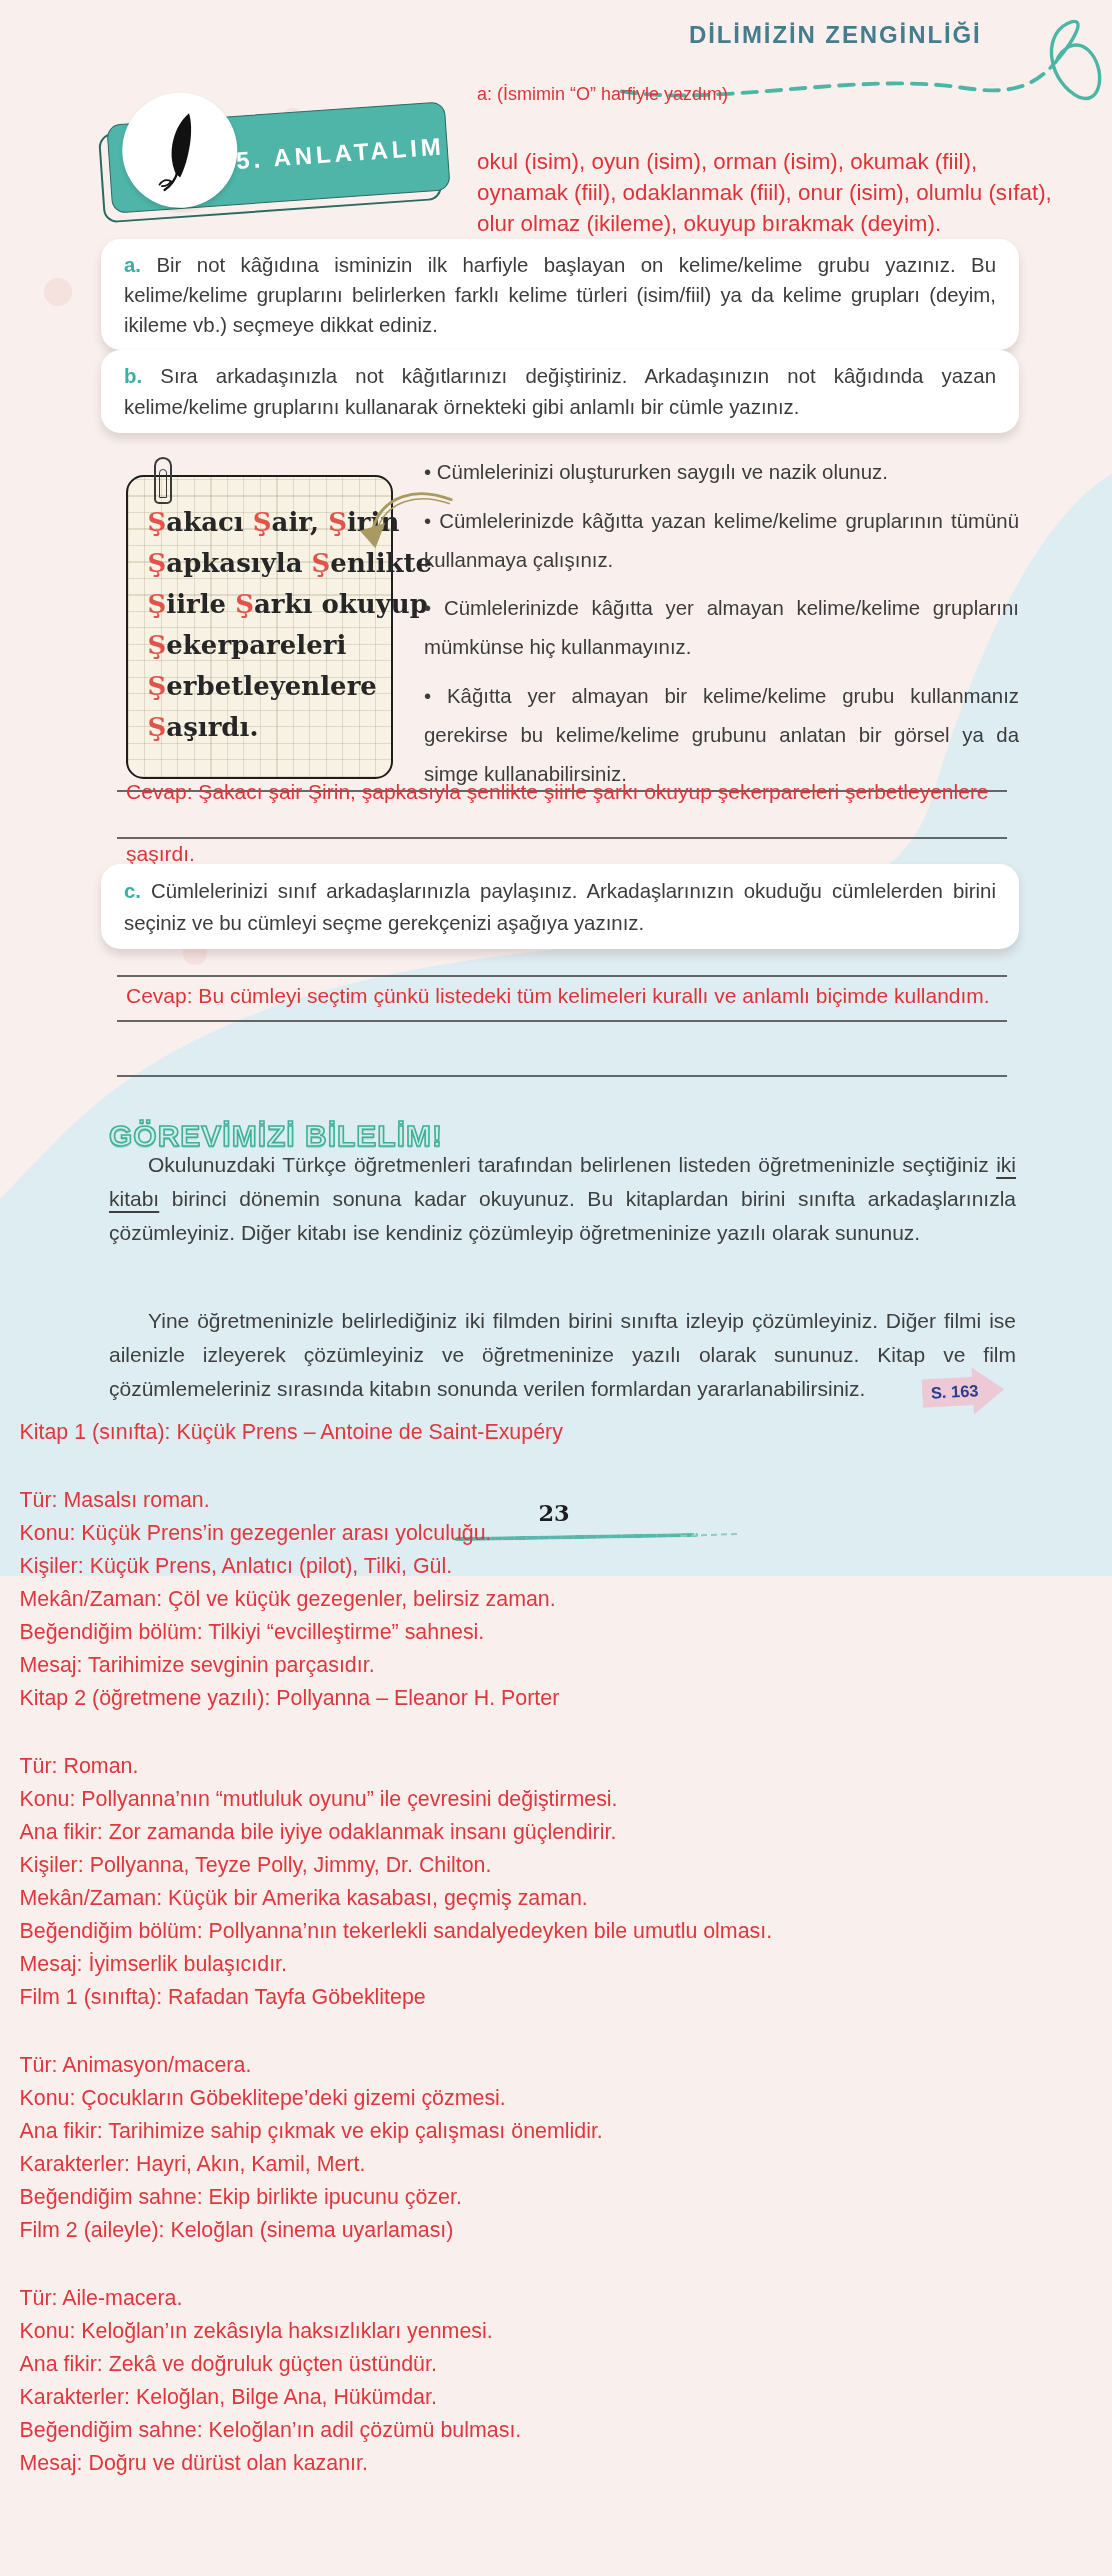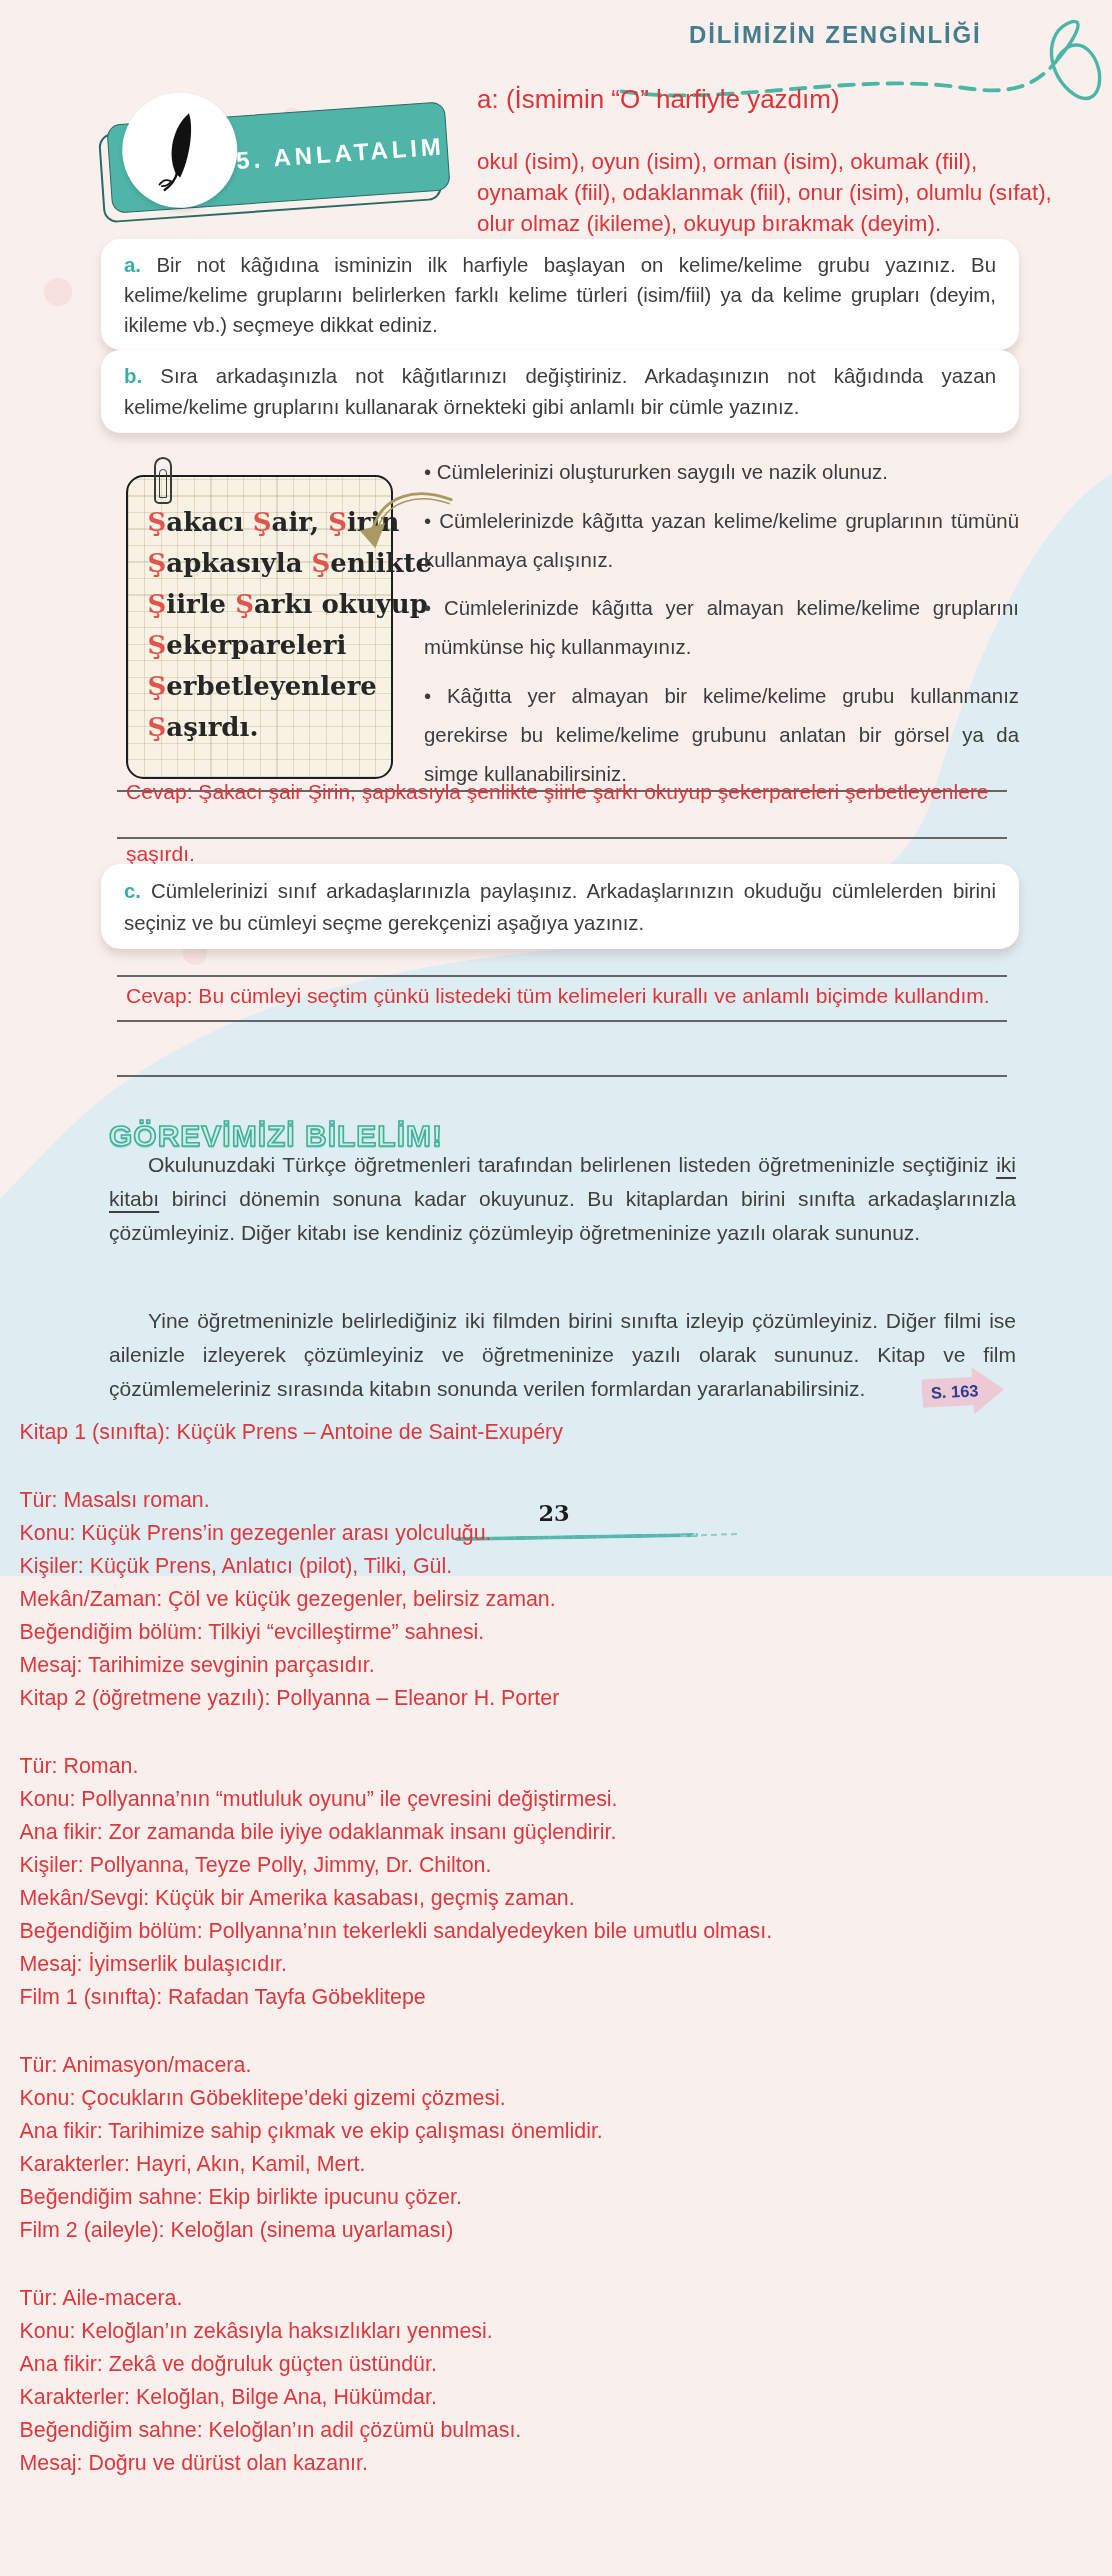--- a/index.html
+++ b/index.html
@@ -25,7 +25,7 @@
   }
   .squiggle { left: 611px; top: 7.8px; }
 
-  .letter-note { left: 477px; top: 84px; color: #e03338; font-size: 26px; white-space: nowrap; }
+  .letter-note { left: 477px; top: 84px; color: #e03338; font-size: 18px; white-space: nowrap; }
 
   .word-list { left: 477px; top: 146px; color: #e03338; font-size: 22.4px; line-height: 31px; white-space: nowrap; }
 

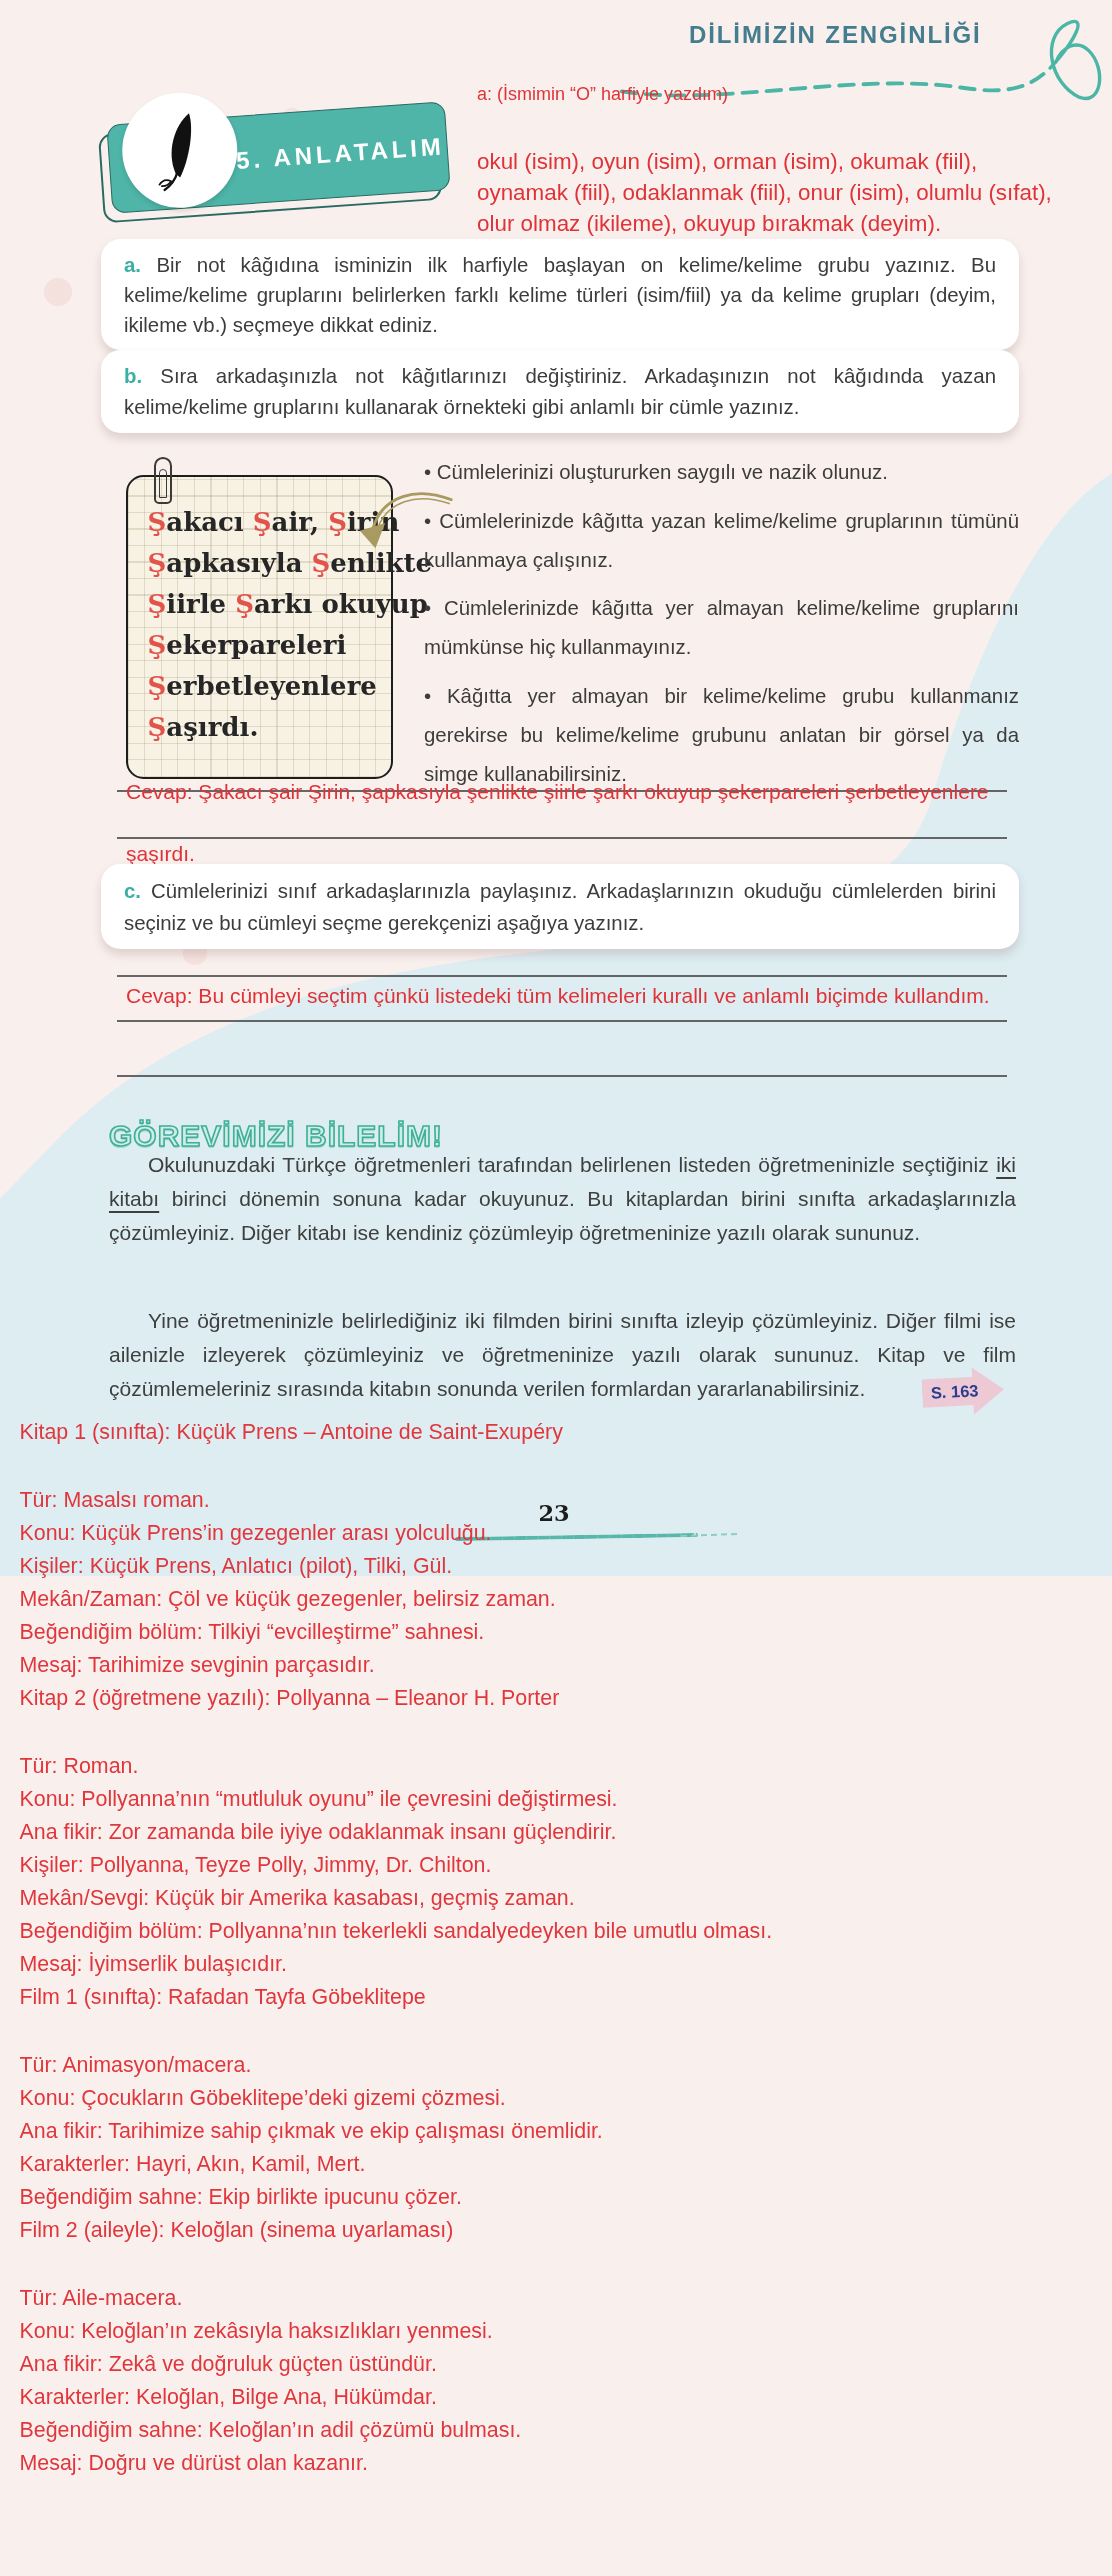--- a/index.html
+++ b/index.html
@@ -233,7 +233,7 @@
           <div class="detail-line">Konu: Pollyanna’nın “mutluluk oyunu” ile çevresini değiştirmesi.</div>
           <div class="detail-line">Ana fikir: Zor zamanda bile iyiye odaklanmak insanı güçlendirir.</div>
           <div class="detail-line">Kişiler: Pollyanna, Teyze Polly, Jimmy, Dr. Chilton.</div>
-          <div class="detail-line">Mekân/Sevgi: Küçük bir Amerika kasabası, geçmiş zaman.</div>
+          <div class="detail-line">Mekân/Zaman: Küçük bir Amerika kasabası, geçmiş zaman.</div>
           <div class="detail-line">Beğendiğim bölüm: Pollyanna’nın tekerlekli sandalyedeyken bile umutlu olması.</div>
           <div class="detail-line">Mesaj: İyimserlik bulaşıcıdır.</div>
         </div>

